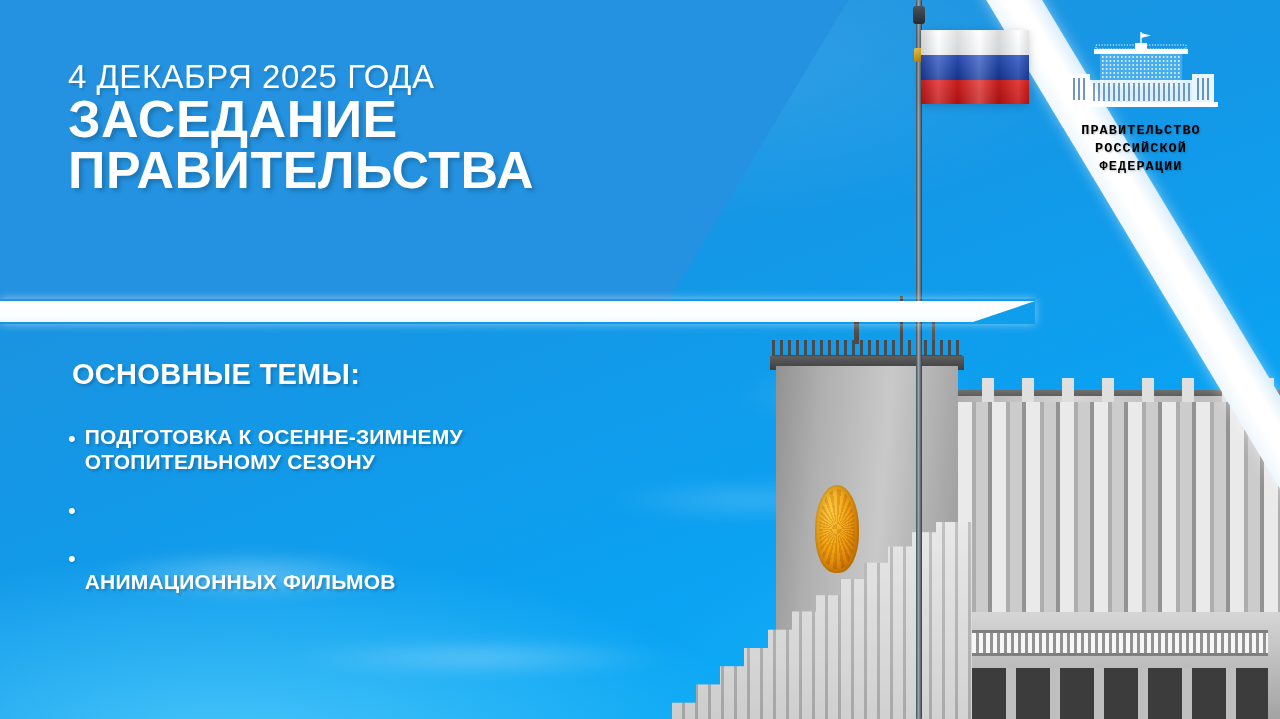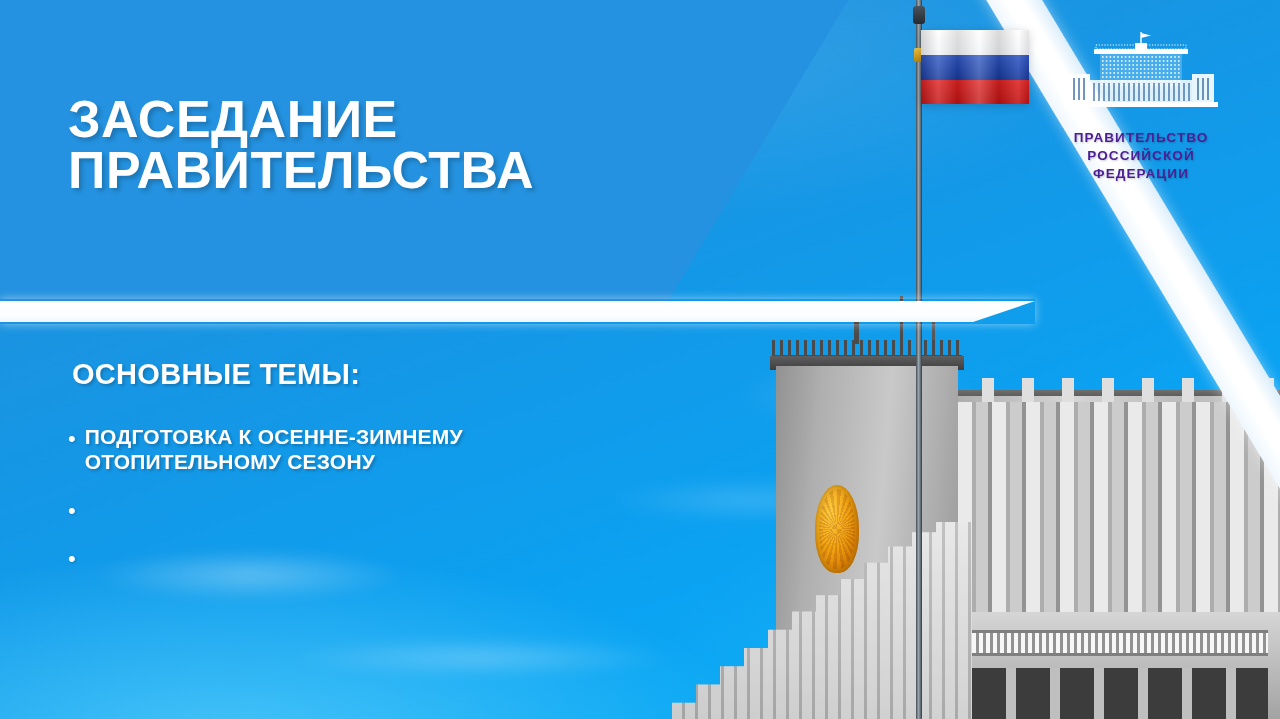--- a/index.html
+++ b/index.html
@@ -306,6 +306,7 @@
   <div class="white-band"></div>
   <div class="white-band-glow"></div>
 
+  <div class="date-line">4 ДЕКАБРЯ 2025 ГОДА</div>
   <div class="main-title">
     <span class="t-line">ЗАСЕДАНИЕ</span>
     <span class="t-line">ПРАВИТЕЛЬСТВА</span>

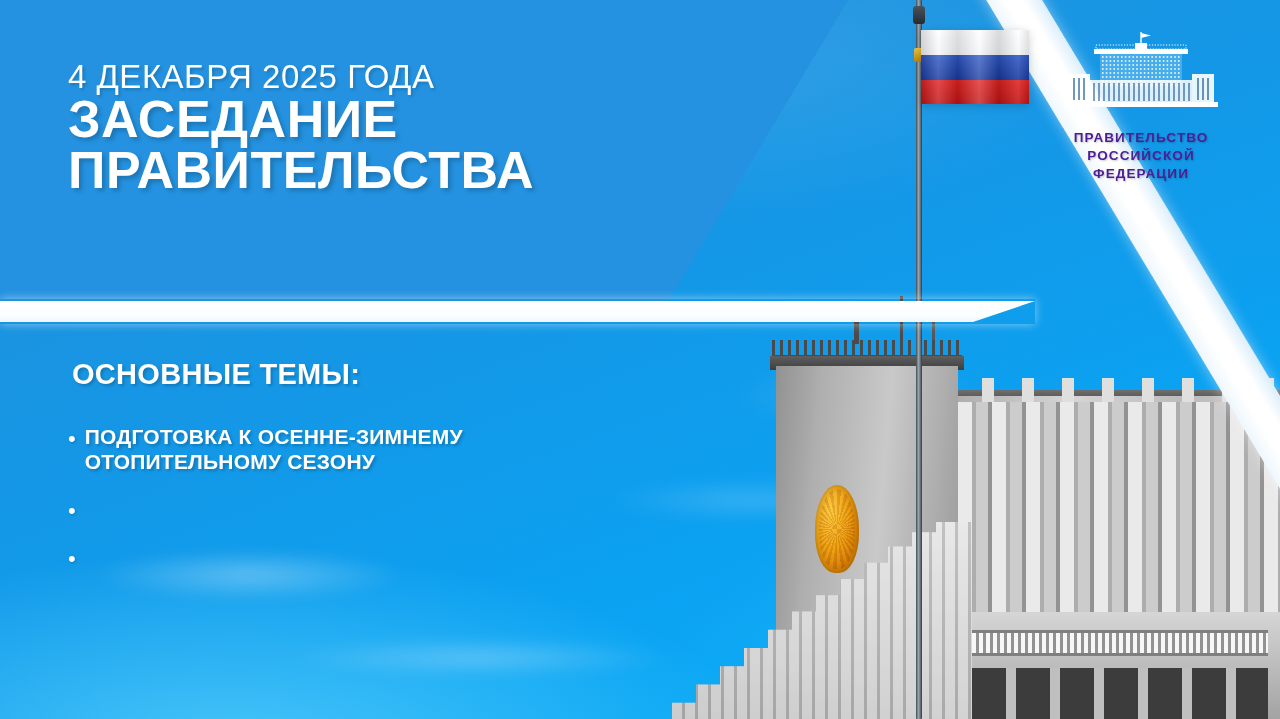--- a/index.html
+++ b/index.html
@@ -245,9 +245,10 @@
   .logo { position:absolute; left:1038px; top:30px; width:206px; height:165px; text-align:center; }
   .logo-building { display:block; margin:0 auto; }
   .logo-text {
-    margin-top:19px; color:#4c1d95; font-weight:bold;
+    margin-top:12px; color:#000000; font-weight:bold;
     font-size:13.5px; line-height:1.32; letter-spacing:1.1px;
     text-shadow:1px 1px 2px rgba(0,0,0,.22);
+    font-family:Liberation Mono, monospace;
   }
   .logo-text span { display:block; white-space:nowrap; }
 </style>

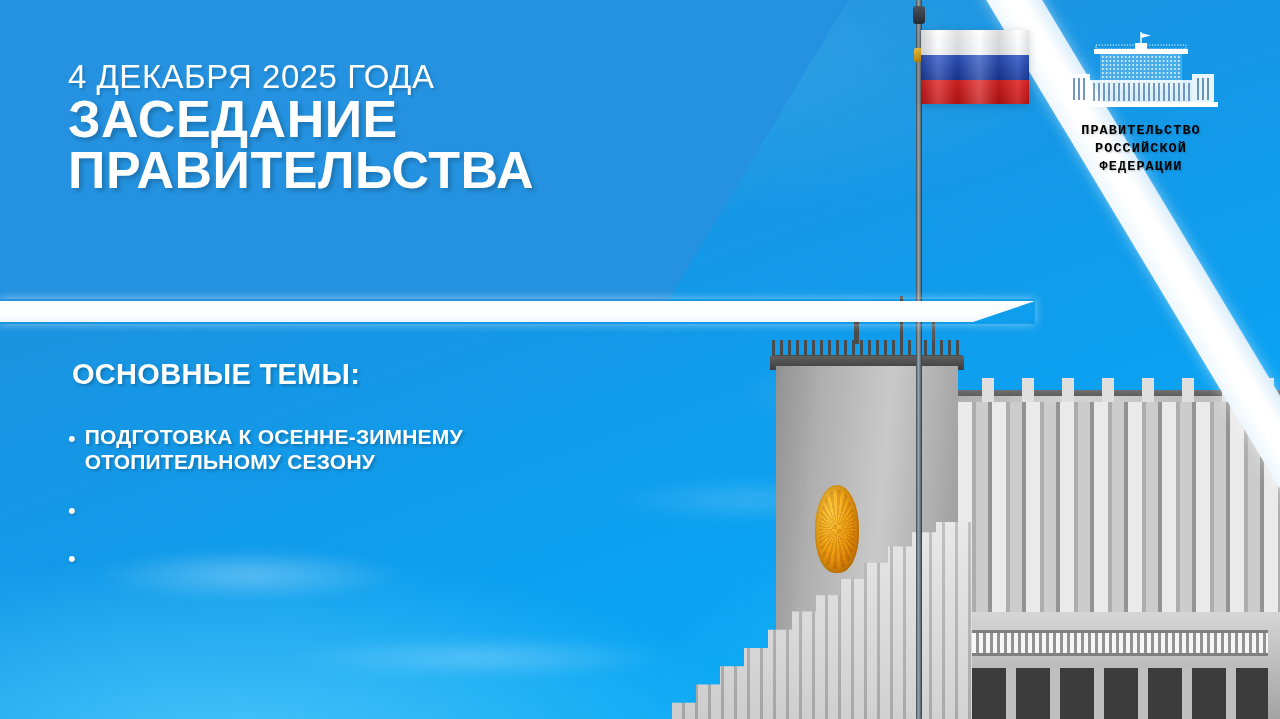--- a/index.html
+++ b/index.html
@@ -400,6 +400,7 @@
       <span class="topic-bullet">•</span>
       <span class="topic-text">
         <br>
+        <span>АНИМАЦИОННЫХ ФИЛЬМОВ</span>
       </span>
     </div>
 

